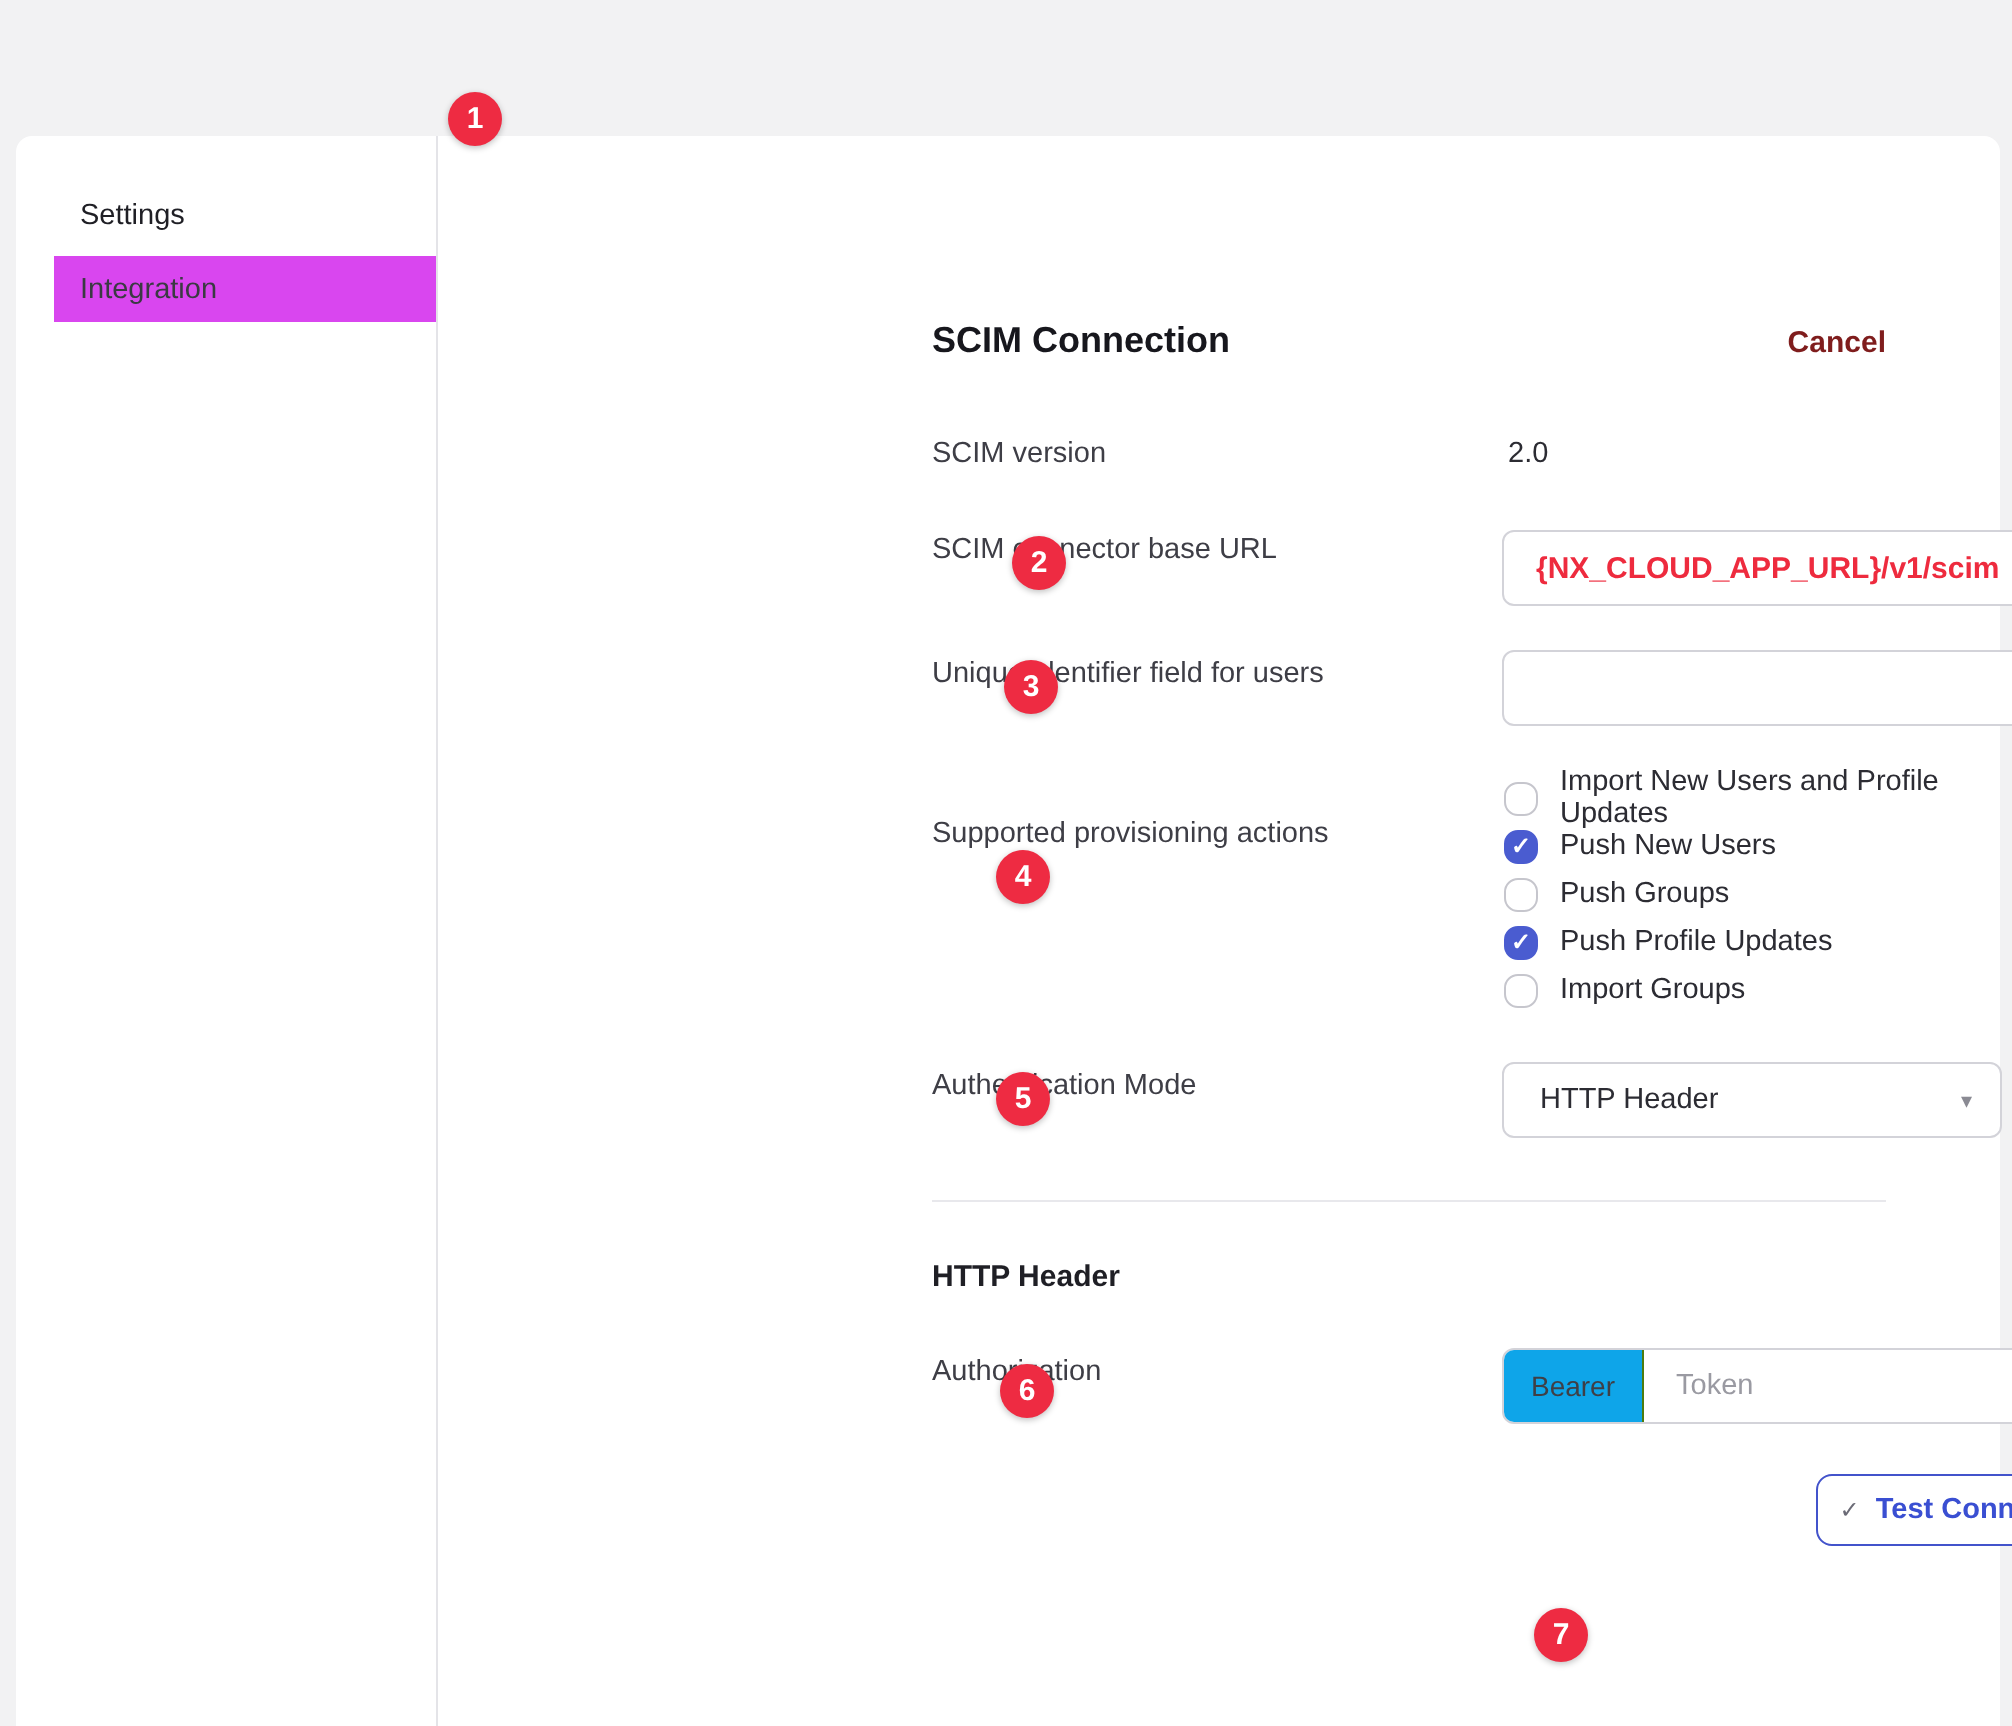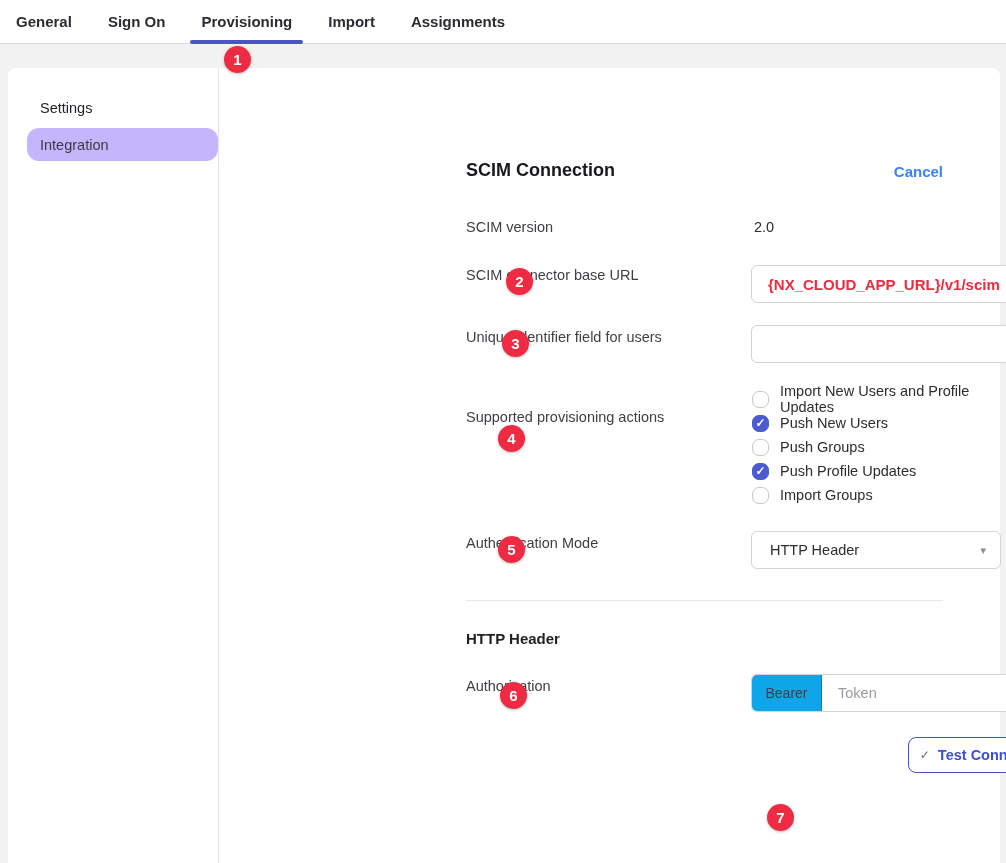--- a/index.html
+++ b/index.html
@@ -122,28 +122,6 @@
 
 <div class="stage">
 
-  <div class="tabbar">
-    <div class="tab">
-      <span>General</span>
-
-    </div>
-    <div class="tab">
-      <span>Sign On</span>
-
-    </div>
-    <div class="tab active">
-      <span>Provisioning</span>
-      <span class="tab-underline"></span>
-    </div>
-    <div class="tab">
-      <span>Import</span>
-
-    </div>
-    <div class="tab">
-      <span>Assignments</span>
-
-    </div>
-  </div>
 
   <div class="card">
 

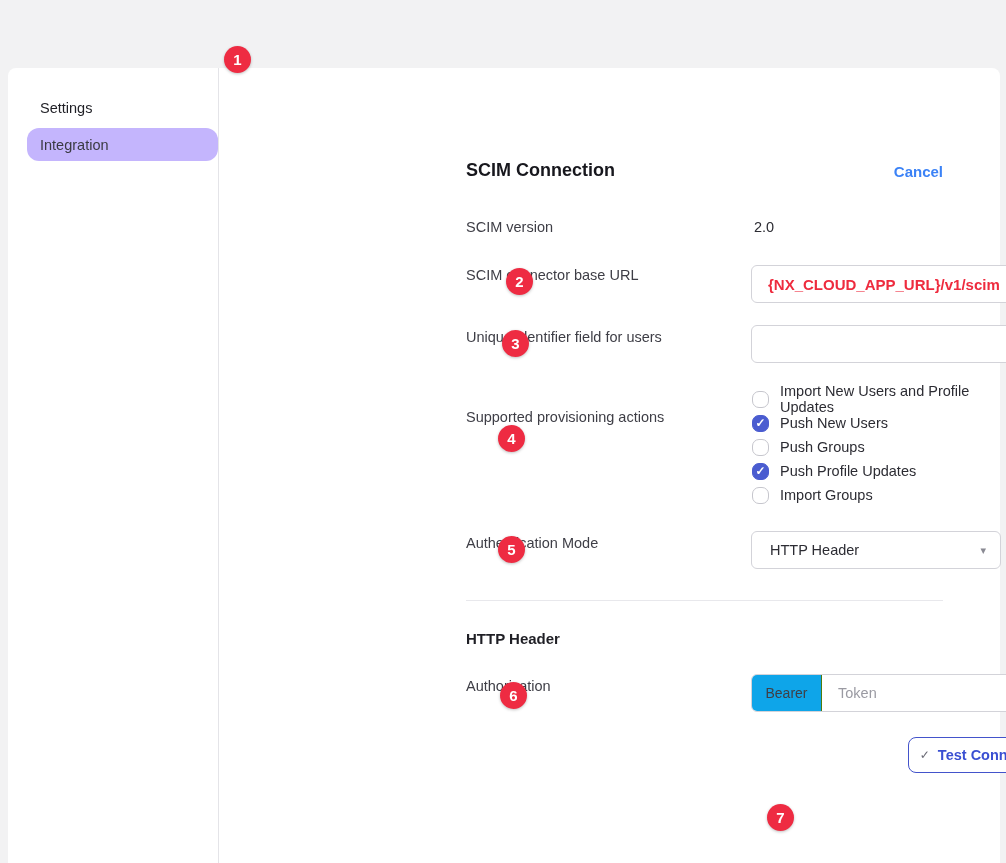--- a/index.html
+++ b/index.html
@@ -41,7 +41,7 @@
     margin:12px 0 0 19px; height:33px; display:flex; align-items:center;
     padding-left:13px; font-size:14.5px; color:#3a3a42; cursor:pointer;
   }
-  .sidebar-item.active { background:#c4b5fd;border-radius:12px; }
+  .sidebar-item.active { background:#d946ef; }
   
   .content { position:absolute; left:211px; top:0; right:0; bottom:0;text-decoration:underline; }
   .abs { position:absolute; }

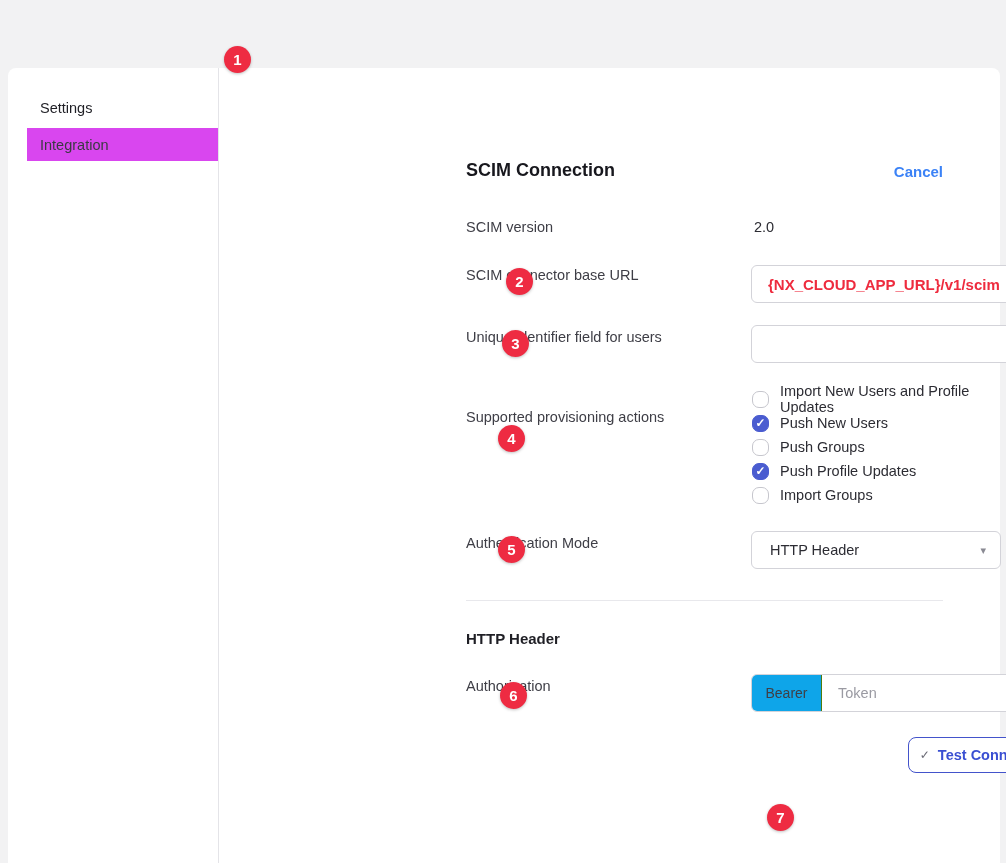--- a/index.html
+++ b/index.html
@@ -47,7 +47,7 @@
   .abs { position:absolute; }
   .panel-title { left:247px; top:92px; font-size:18px; font-weight:700; color:#17171d; }
   .link {
-    color:#3b82f6; font-weight:700; font-size:15px; cursor:pointer; text-decoration:none;
+    color:#7f1d1d; font-weight:700; font-size:15px; cursor:pointer; text-decoration:none;
   }
   .cancel-top { top:95px; right:57px; }
   .field-label {

